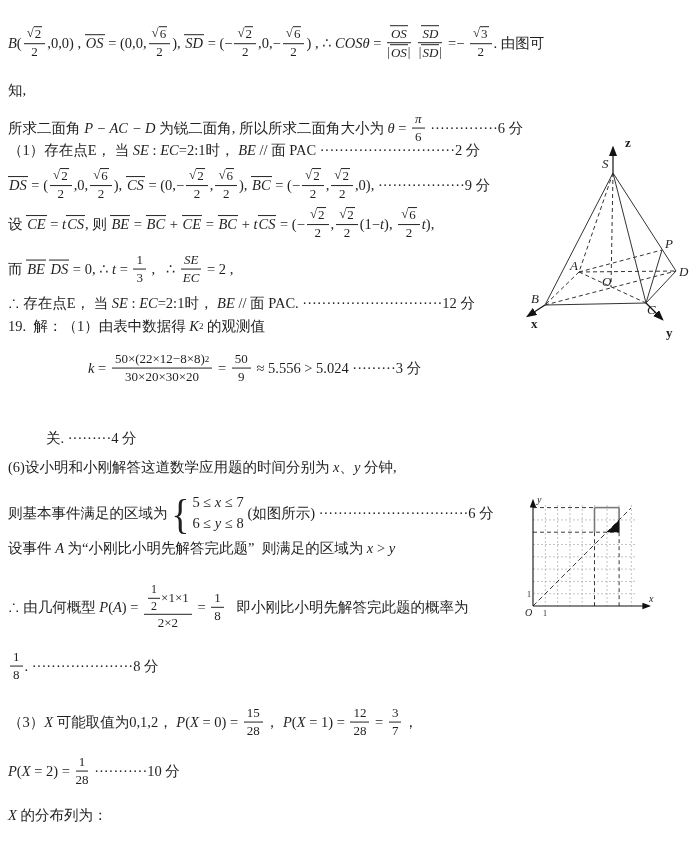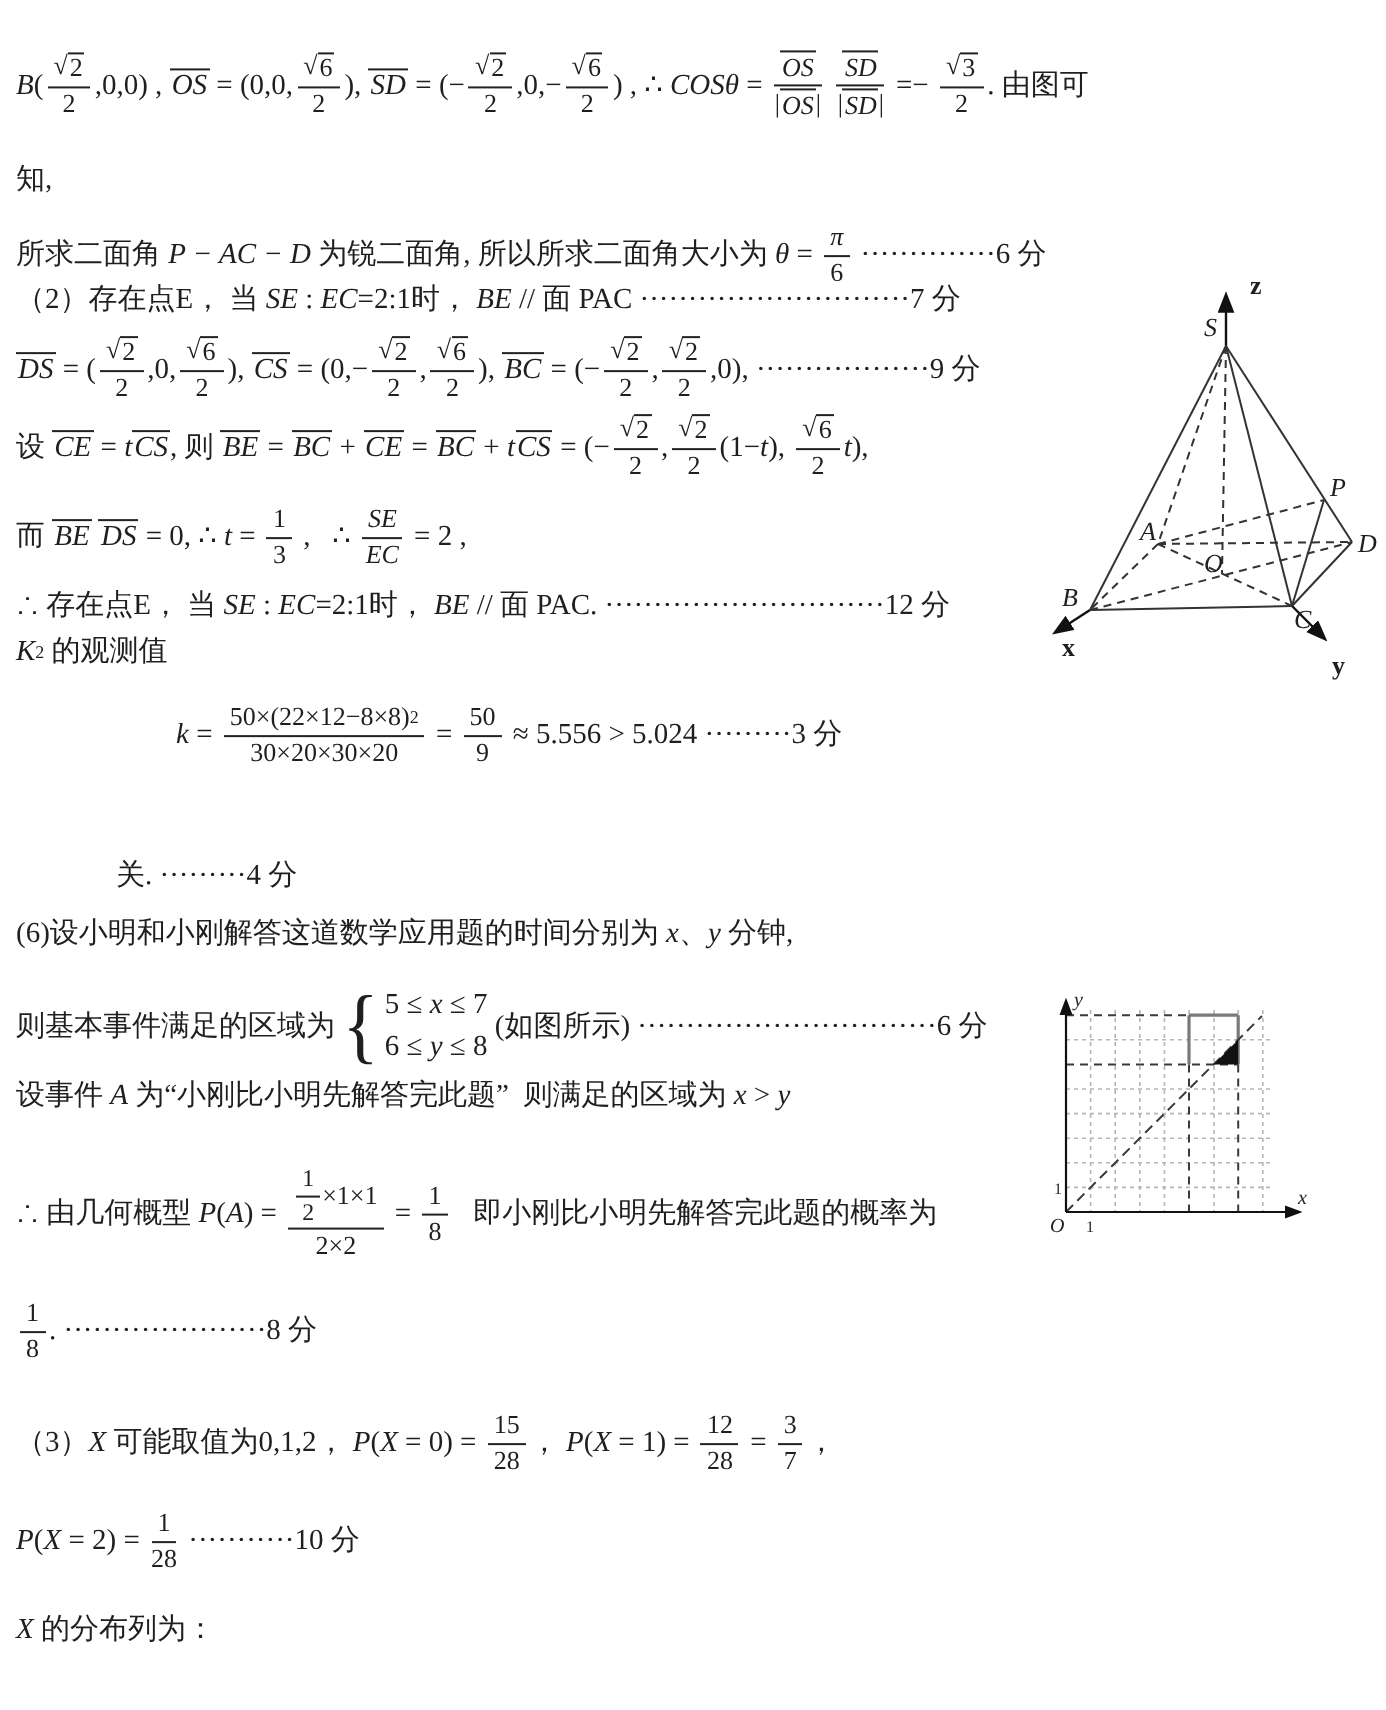--- a/index.html
+++ b/index.html
@@ -37,7 +37,7 @@
   <div class="mline" style="top:43px;left:8px"><span class="tx it">B</span><span class="tx">(</span><span class="frac"><span class="num"><span class="sq">√<span class="rad">2</span></span></span><span class="den"><span class="tx">2</span></span></span><span class="tx">,0,0) , </span><span class="vec">OS</span><span class="tx"> = (0,0,</span><span class="frac"><span class="num"><span class="sq">√<span class="rad">6</span></span></span><span class="den"><span class="tx">2</span></span></span><span class="tx">), </span><span class="vec">SD</span><span class="tx"> = (−</span><span class="frac"><span class="num"><span class="sq">√<span class="rad">2</span></span></span><span class="den"><span class="tx">2</span></span></span><span class="tx">,0,−</span><span class="frac"><span class="num"><span class="sq">√<span class="rad">6</span></span></span><span class="den"><span class="tx">2</span></span></span><span class="tx">) , ∴ </span><span class="tx it">COSθ</span><span class="tx"> = </span><span class="frac"><span class="num"><span class="vec">OS</span></span><span class="den"><span class="tx">|</span><span class="vec">OS</span><span class="tx">|</span></span></span><span class="tx"> </span><span class="frac"><span class="num"><span class="vec">SD</span></span><span class="den"><span class="tx">|</span><span class="vec">SD</span><span class="tx">|</span></span></span><span class="tx"> =− </span><span class="frac"><span class="num"><span class="sq">√<span class="rad">3</span></span></span><span class="den"><span class="tx">2</span></span></span><span class="tx">. 由图可</span></div>
   <div class="mline" style="top:90px;left:8px"><span class="tx">知,</span></div>
   <div class="mline" style="top:128px;left:8px"><span class="tx">所求二面角 </span><span class="tx it">P − AC − D</span><span class="tx"> 为锐二面角, 所以所求二面角大小为 </span><span class="tx it">θ</span><span class="tx"> = </span><span class="frac"><span class="num"><span class="tx it">π</span></span><span class="den"><span class="tx">6</span></span></span><span class="tx"> ··············6 分</span></div>
-  <div class="mline" style="top:150px;left:8px"><span class="tx">（2）存在点E， 当 </span><span class="tx it">SE</span><span class="tx"> : </span><span class="tx it">EC</span><span class="tx">=2:1时， </span><span class="tx it">BE</span><span class="tx"> // 面 PAC ····························7 分</span></div>
+  <div class="mline" style="top:150px;left:8px"><span class="tx">（1）存在点E， 当 </span><span class="tx it">SE</span><span class="tx"> : </span><span class="tx it">EC</span><span class="tx">=2:1时， </span><span class="tx it">BE</span><span class="tx"> // 面 PAC ····························7 分</span></div>
   <div class="mline" style="top:185px;left:8px"><span class="vec">DS</span><span class="tx"> = (</span><span class="frac"><span class="num"><span class="sq">√<span class="rad">2</span></span></span><span class="den"><span class="tx">2</span></span></span><span class="tx">,0,</span><span class="frac"><span class="num"><span class="sq">√<span class="rad">6</span></span></span><span class="den"><span class="tx">2</span></span></span><span class="tx">), </span><span class="vec">CS</span><span class="tx"> = (0,−</span><span class="frac"><span class="num"><span class="sq">√<span class="rad">2</span></span></span><span class="den"><span class="tx">2</span></span></span><span class="tx">,</span><span class="frac"><span class="num"><span class="sq">√<span class="rad">6</span></span></span><span class="den"><span class="tx">2</span></span></span><span class="tx">), </span><span class="vec">BC</span><span class="tx"> = (−</span><span class="frac"><span class="num"><span class="sq">√<span class="rad">2</span></span></span><span class="den"><span class="tx">2</span></span></span><span class="tx">,</span><span class="frac"><span class="num"><span class="sq">√<span class="rad">2</span></span></span><span class="den"><span class="tx">2</span></span></span><span class="tx">,0), ··················9 分</span></div>
   <div class="mline" style="top:224px;left:8px"><span class="tx">设 </span><span class="vec">CE</span><span class="tx"> = </span><span class="tx it">t</span><span class="vec">CS</span><span class="tx">, 则 </span><span class="vec">BE</span><span class="tx"> = </span><span class="vec">BC</span><span class="tx"> + </span><span class="vec">CE</span><span class="tx"> = </span><span class="vec">BC</span><span class="tx"> + </span><span class="tx it">t</span><span class="vec">CS</span><span class="tx"> = (−</span><span class="frac"><span class="num"><span class="sq">√<span class="rad">2</span></span></span><span class="den"><span class="tx">2</span></span></span><span class="tx">,</span><span class="frac"><span class="num"><span class="sq">√<span class="rad">2</span></span></span><span class="den"><span class="tx">2</span></span></span><span class="tx">(1−</span><span class="tx it">t</span><span class="tx">), </span><span class="frac"><span class="num"><span class="sq">√<span class="rad">6</span></span></span><span class="den"><span class="tx">2</span></span></span><span class="tx it">t</span><span class="tx">),</span></div>
   <div class="mline" style="top:269px;left:8px"><span class="tx">而 </span><span class="vec">BE</span><span class="tx"> </span><span class="vec">DS</span><span class="tx"> = 0, ∴ </span><span class="tx it">t</span><span class="tx"> = </span><span class="frac"><span class="num"><span class="tx">1</span></span><span class="den"><span class="tx">3</span></span></span><span class="tx"> ,   ∴ </span><span class="frac"><span class="num"><span class="tx it">SE</span></span><span class="den"><span class="tx it">EC</span></span></span><span class="tx"> = 2 ,</span></div>

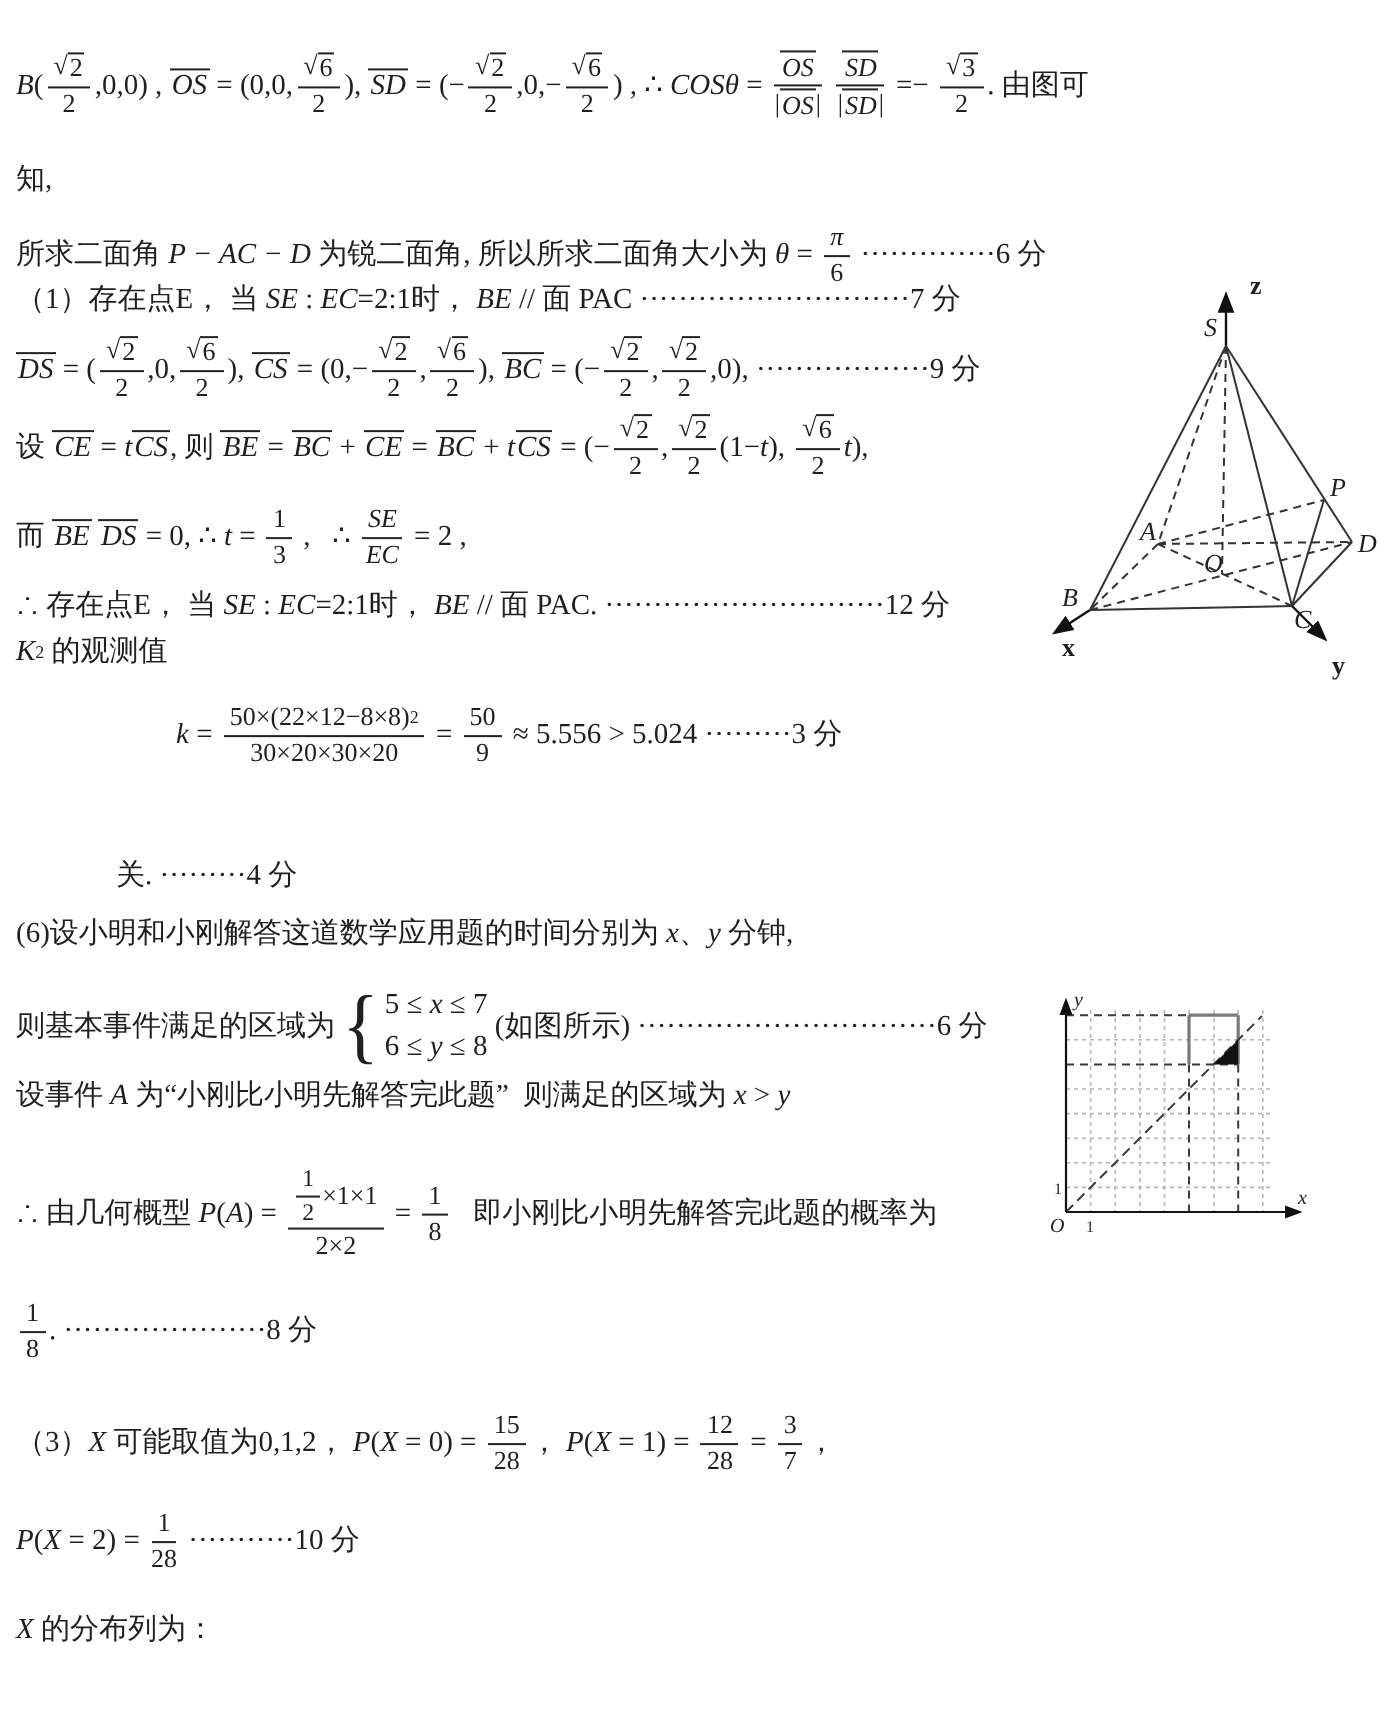--- a/index.html
+++ b/index.html
@@ -37,7 +37,7 @@
   <div class="mline" style="top:43px;left:8px"><span class="tx it">B</span><span class="tx">(</span><span class="frac"><span class="num"><span class="sq">√<span class="rad">2</span></span></span><span class="den"><span class="tx">2</span></span></span><span class="tx">,0,0) , </span><span class="vec">OS</span><span class="tx"> = (0,0,</span><span class="frac"><span class="num"><span class="sq">√<span class="rad">6</span></span></span><span class="den"><span class="tx">2</span></span></span><span class="tx">), </span><span class="vec">SD</span><span class="tx"> = (−</span><span class="frac"><span class="num"><span class="sq">√<span class="rad">2</span></span></span><span class="den"><span class="tx">2</span></span></span><span class="tx">,0,−</span><span class="frac"><span class="num"><span class="sq">√<span class="rad">6</span></span></span><span class="den"><span class="tx">2</span></span></span><span class="tx">) , ∴ </span><span class="tx it">COSθ</span><span class="tx"> = </span><span class="frac"><span class="num"><span class="vec">OS</span></span><span class="den"><span class="tx">|</span><span class="vec">OS</span><span class="tx">|</span></span></span><span class="tx"> </span><span class="frac"><span class="num"><span class="vec">SD</span></span><span class="den"><span class="tx">|</span><span class="vec">SD</span><span class="tx">|</span></span></span><span class="tx"> =− </span><span class="frac"><span class="num"><span class="sq">√<span class="rad">3</span></span></span><span class="den"><span class="tx">2</span></span></span><span class="tx">. 由图可</span></div>
   <div class="mline" style="top:90px;left:8px"><span class="tx">知,</span></div>
   <div class="mline" style="top:128px;left:8px"><span class="tx">所求二面角 </span><span class="tx it">P − AC − D</span><span class="tx"> 为锐二面角, 所以所求二面角大小为 </span><span class="tx it">θ</span><span class="tx"> = </span><span class="frac"><span class="num"><span class="tx it">π</span></span><span class="den"><span class="tx">6</span></span></span><span class="tx"> ··············6 分</span></div>
-  <div class="mline" style="top:150px;left:8px"><span class="tx">（1）存在点E， 当 </span><span class="tx it">SE</span><span class="tx"> : </span><span class="tx it">EC</span><span class="tx">=2:1时， </span><span class="tx it">BE</span><span class="tx"> // 面 PAC ····························7 分</span></div>
+  <div class="mline" style="top:150px;left:8px"><span class="tx">（1）存在点E， 当 </span><span class="tx it">SE</span><span class="tx"> : </span><span class="tx it">EC</span><span class="tx">=2:1时， </span><span class="tx it">BE</span><span class="tx"> // 面 PAC ····························2 分</span></div>
   <div class="mline" style="top:185px;left:8px"><span class="vec">DS</span><span class="tx"> = (</span><span class="frac"><span class="num"><span class="sq">√<span class="rad">2</span></span></span><span class="den"><span class="tx">2</span></span></span><span class="tx">,0,</span><span class="frac"><span class="num"><span class="sq">√<span class="rad">6</span></span></span><span class="den"><span class="tx">2</span></span></span><span class="tx">), </span><span class="vec">CS</span><span class="tx"> = (0,−</span><span class="frac"><span class="num"><span class="sq">√<span class="rad">2</span></span></span><span class="den"><span class="tx">2</span></span></span><span class="tx">,</span><span class="frac"><span class="num"><span class="sq">√<span class="rad">6</span></span></span><span class="den"><span class="tx">2</span></span></span><span class="tx">), </span><span class="vec">BC</span><span class="tx"> = (−</span><span class="frac"><span class="num"><span class="sq">√<span class="rad">2</span></span></span><span class="den"><span class="tx">2</span></span></span><span class="tx">,</span><span class="frac"><span class="num"><span class="sq">√<span class="rad">2</span></span></span><span class="den"><span class="tx">2</span></span></span><span class="tx">,0), ··················9 分</span></div>
   <div class="mline" style="top:224px;left:8px"><span class="tx">设 </span><span class="vec">CE</span><span class="tx"> = </span><span class="tx it">t</span><span class="vec">CS</span><span class="tx">, 则 </span><span class="vec">BE</span><span class="tx"> = </span><span class="vec">BC</span><span class="tx"> + </span><span class="vec">CE</span><span class="tx"> = </span><span class="vec">BC</span><span class="tx"> + </span><span class="tx it">t</span><span class="vec">CS</span><span class="tx"> = (−</span><span class="frac"><span class="num"><span class="sq">√<span class="rad">2</span></span></span><span class="den"><span class="tx">2</span></span></span><span class="tx">,</span><span class="frac"><span class="num"><span class="sq">√<span class="rad">2</span></span></span><span class="den"><span class="tx">2</span></span></span><span class="tx">(1−</span><span class="tx it">t</span><span class="tx">), </span><span class="frac"><span class="num"><span class="sq">√<span class="rad">6</span></span></span><span class="den"><span class="tx">2</span></span></span><span class="tx it">t</span><span class="tx">),</span></div>
   <div class="mline" style="top:269px;left:8px"><span class="tx">而 </span><span class="vec">BE</span><span class="tx"> </span><span class="vec">DS</span><span class="tx"> = 0, ∴ </span><span class="tx it">t</span><span class="tx"> = </span><span class="frac"><span class="num"><span class="tx">1</span></span><span class="den"><span class="tx">3</span></span></span><span class="tx"> ,   ∴ </span><span class="frac"><span class="num"><span class="tx it">SE</span></span><span class="den"><span class="tx it">EC</span></span></span><span class="tx"> = 2 ,</span></div>

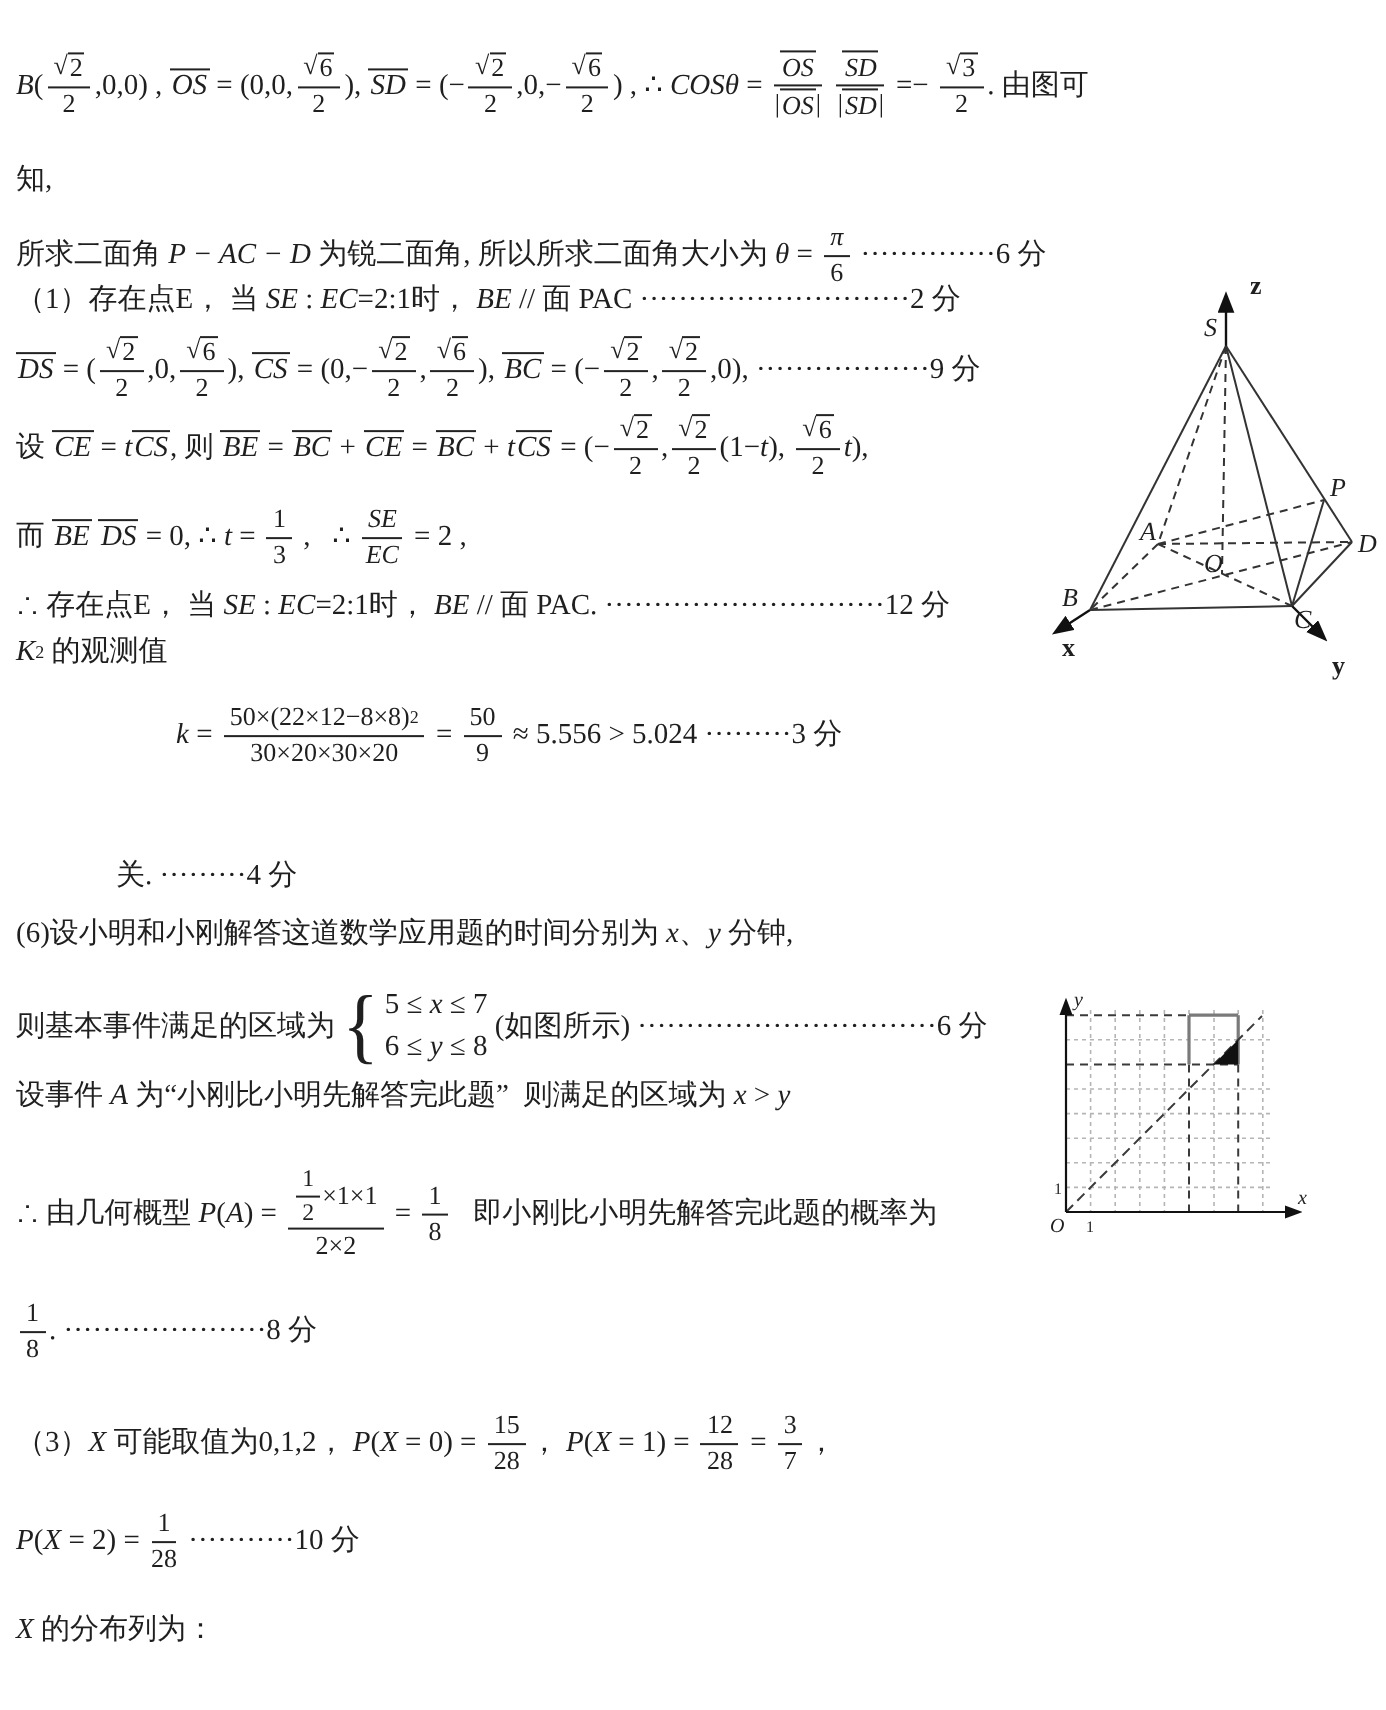--- a/index.html
+++ b/index.html
@@ -42,7 +42,7 @@
   <div class="mline" style="top:224px;left:8px"><span class="tx">设 </span><span class="vec">CE</span><span class="tx"> = </span><span class="tx it">t</span><span class="vec">CS</span><span class="tx">, 则 </span><span class="vec">BE</span><span class="tx"> = </span><span class="vec">BC</span><span class="tx"> + </span><span class="vec">CE</span><span class="tx"> = </span><span class="vec">BC</span><span class="tx"> + </span><span class="tx it">t</span><span class="vec">CS</span><span class="tx"> = (−</span><span class="frac"><span class="num"><span class="sq">√<span class="rad">2</span></span></span><span class="den"><span class="tx">2</span></span></span><span class="tx">,</span><span class="frac"><span class="num"><span class="sq">√<span class="rad">2</span></span></span><span class="den"><span class="tx">2</span></span></span><span class="tx">(1−</span><span class="tx it">t</span><span class="tx">), </span><span class="frac"><span class="num"><span class="sq">√<span class="rad">6</span></span></span><span class="den"><span class="tx">2</span></span></span><span class="tx it">t</span><span class="tx">),</span></div>
   <div class="mline" style="top:269px;left:8px"><span class="tx">而 </span><span class="vec">BE</span><span class="tx"> </span><span class="vec">DS</span><span class="tx"> = 0, ∴ </span><span class="tx it">t</span><span class="tx"> = </span><span class="frac"><span class="num"><span class="tx">1</span></span><span class="den"><span class="tx">3</span></span></span><span class="tx"> ,   ∴ </span><span class="frac"><span class="num"><span class="tx it">SE</span></span><span class="den"><span class="tx it">EC</span></span></span><span class="tx"> = 2 ,</span></div>
   <div class="mline" style="top:303px;left:8px"><span class="tx">∴ 存在点E， 当 </span><span class="tx it">SE</span><span class="tx"> : </span><span class="tx it">EC</span><span class="tx">=2:1时， </span><span class="tx it">BE</span><span class="tx"> // 面 PAC. ·····························12 分</span></div>
-  <div class="mline" style="top:326px;left:8px"><span class="tx it">K</span><sup class="sup">2</sup><span class="tx"> 的观测值</span></div>
+  <div class="mline" style="top:326px;left:8px"><span class="tx">19.  解：（1）由表中数据得 </span><span class="tx it">K</span><sup class="sup">2</sup><span class="tx"> 的观测值</span></div>
   <div class="mline" style="top:368px;left:88px"><span class="tx it">k</span><span class="tx"> = </span><span class="frac"><span class="num"><span class="tx">50×(22×12−8×8)</span><sup class="sup">2</sup></span><span class="den"><span class="tx">30×20×30×20</span></span></span><span class="tx"> = </span><span class="frac"><span class="num"><span class="tx">50</span></span><span class="den"><span class="tx">9</span></span></span><span class="tx"> ≈ 5.556 &gt; 5.024 ·········3 分</span></div>
   <div class="mline" style="top:438px;left:58px"><span class="tx">关. ·········4 分</span></div>
   <div class="mline" style="top:467px;left:8px"><span class="tx">(6)设小明和小刚解答这道数学应用题的时间分别为 </span><span class="tx it">x</span><span class="tx">、</span><span class="tx it">y</span><span class="tx"> 分钟,</span></div>

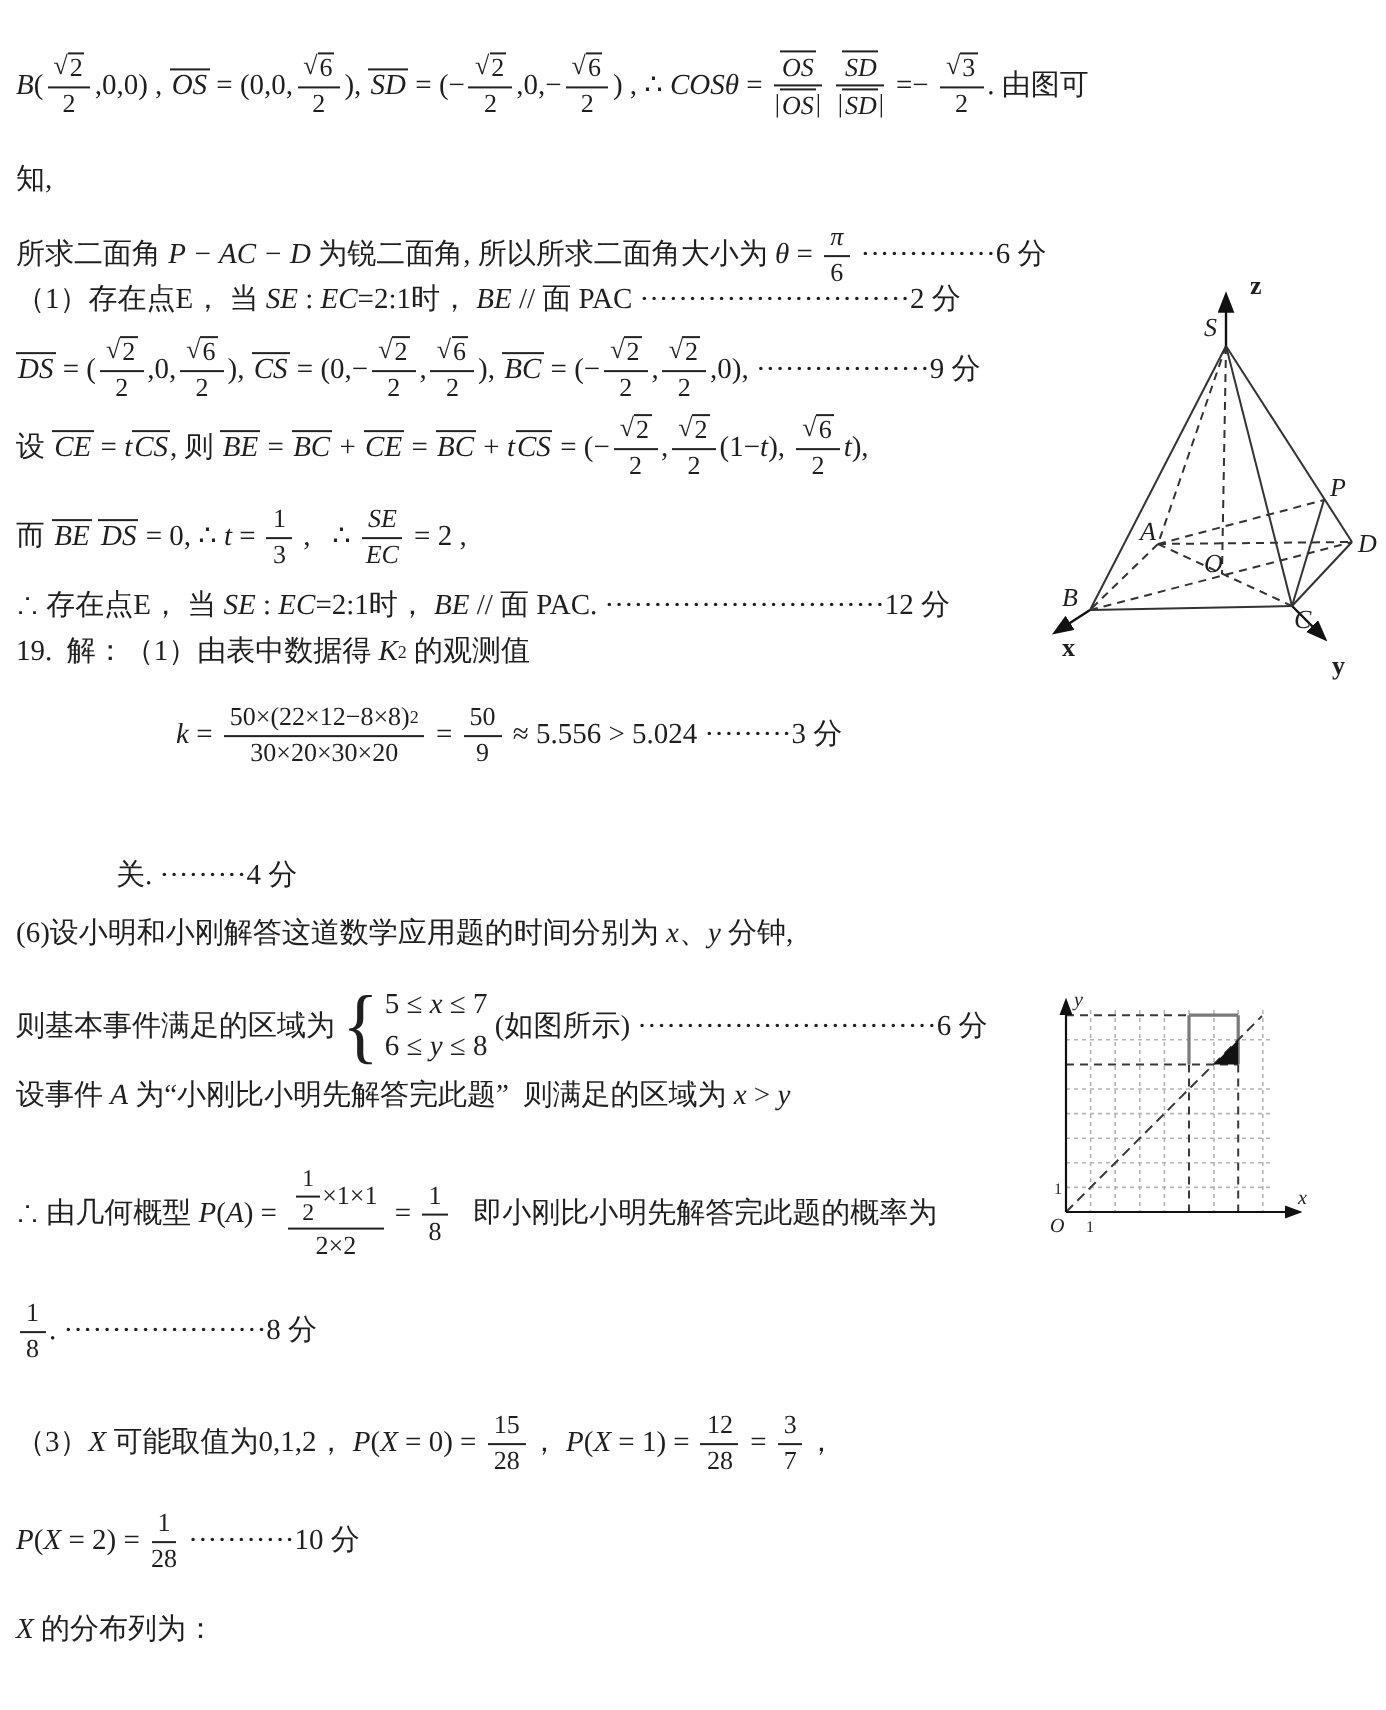--- a/index.html
+++ b/index.html
@@ -44,7 +44,7 @@
   <div class="mline" style="top:303px;left:8px"><span class="tx">∴ 存在点E， 当 </span><span class="tx it">SE</span><span class="tx"> : </span><span class="tx it">EC</span><span class="tx">=2:1时， </span><span class="tx it">BE</span><span class="tx"> // 面 PAC. ·····························12 分</span></div>
   <div class="mline" style="top:326px;left:8px"><span class="tx">19.  解：（1）由表中数据得 </span><span class="tx it">K</span><sup class="sup">2</sup><span class="tx"> 的观测值</span></div>
   <div class="mline" style="top:368px;left:88px"><span class="tx it">k</span><span class="tx"> = </span><span class="frac"><span class="num"><span class="tx">50×(22×12−8×8)</span><sup class="sup">2</sup></span><span class="den"><span class="tx">30×20×30×20</span></span></span><span class="tx"> = </span><span class="frac"><span class="num"><span class="tx">50</span></span><span class="den"><span class="tx">9</span></span></span><span class="tx"> ≈ 5.556 &gt; 5.024 ·········3 分</span></div>
-  <div class="mline" style="top:438px;left:58px"><span class="tx">关. ·········4 分</span></div>
+  <div class="mline" style="top:438px;left:46px"><span class="tx">关. ·········4 分</span></div>
   <div class="mline" style="top:467px;left:8px"><span class="tx">(6)设小明和小刚解答这道数学应用题的时间分别为 </span><span class="tx it">x</span><span class="tx">、</span><span class="tx it">y</span><span class="tx"> 分钟,</span></div>
   <div class="mline" style="top:513px;left:8px"><span class="tx">则基本事件满足的区域为 </span><span class="sys"><span class="brace">{</span><span class="rows"><span class="srow"><span class="tx">5 ≤ </span><span class="tx it">x</span><span class="tx"> ≤ 7</span></span><span class="srow"><span class="tx">6 ≤ </span><span class="tx it">y</span><span class="tx"> ≤ 8</span></span></span></span><span class="tx"> (如图所示) ·······························6 分</span></div>
   <div class="mline" style="top:548px;left:8px"><span class="tx">设事件 </span><span class="tx it">A</span><span class="tx"> 为“小刚比小明先解答完此题”  则满足的区域为 </span><span class="tx it">x</span><span class="tx"> &gt; </span><span class="tx it">y</span></div>

